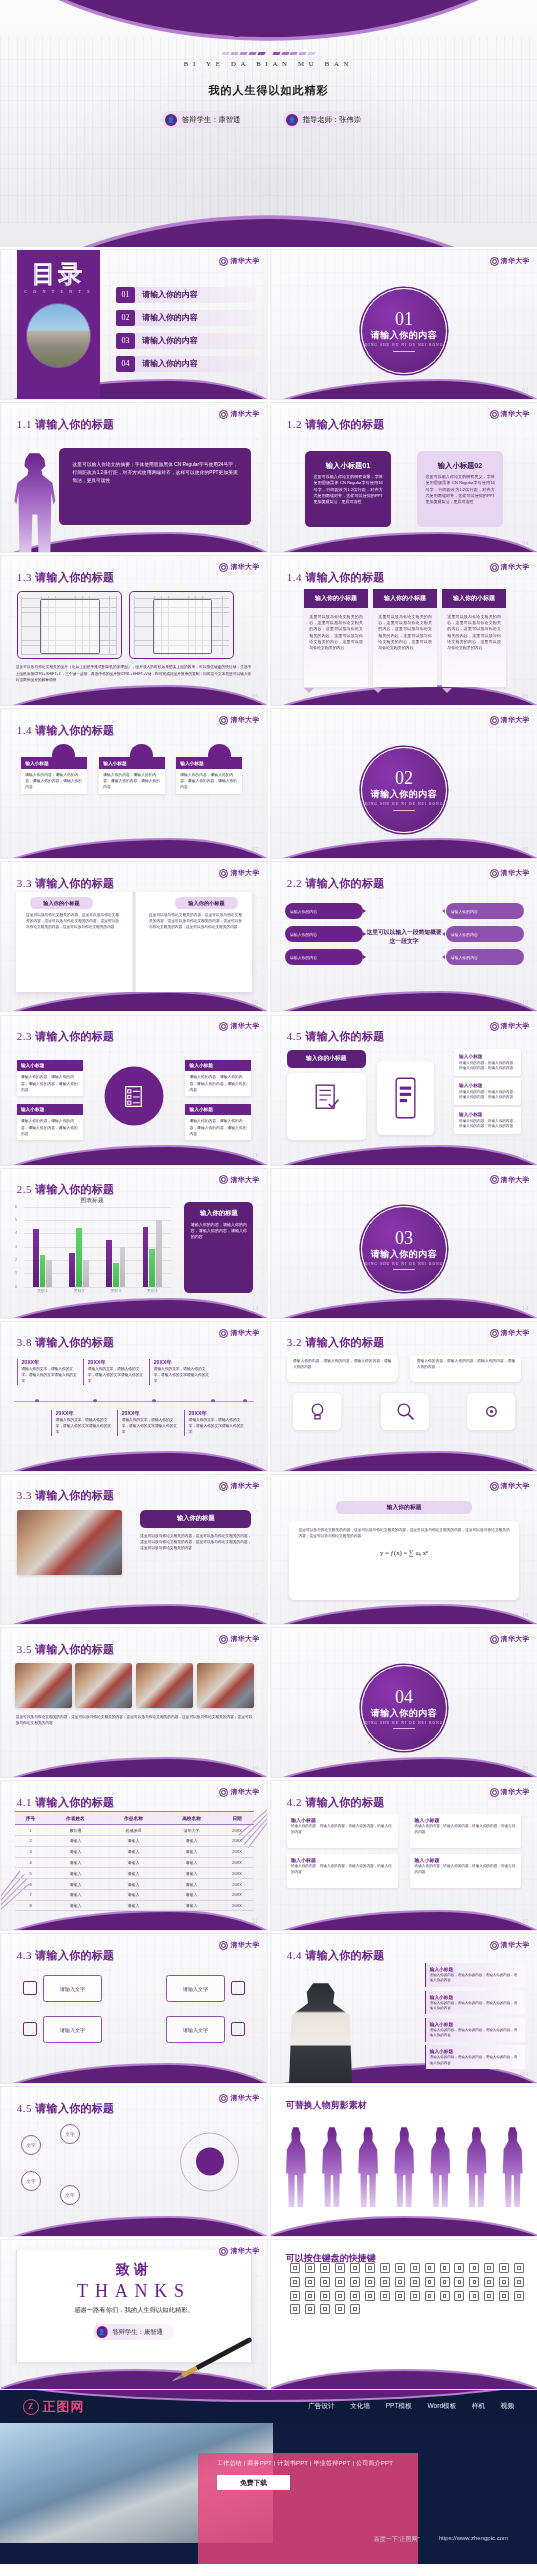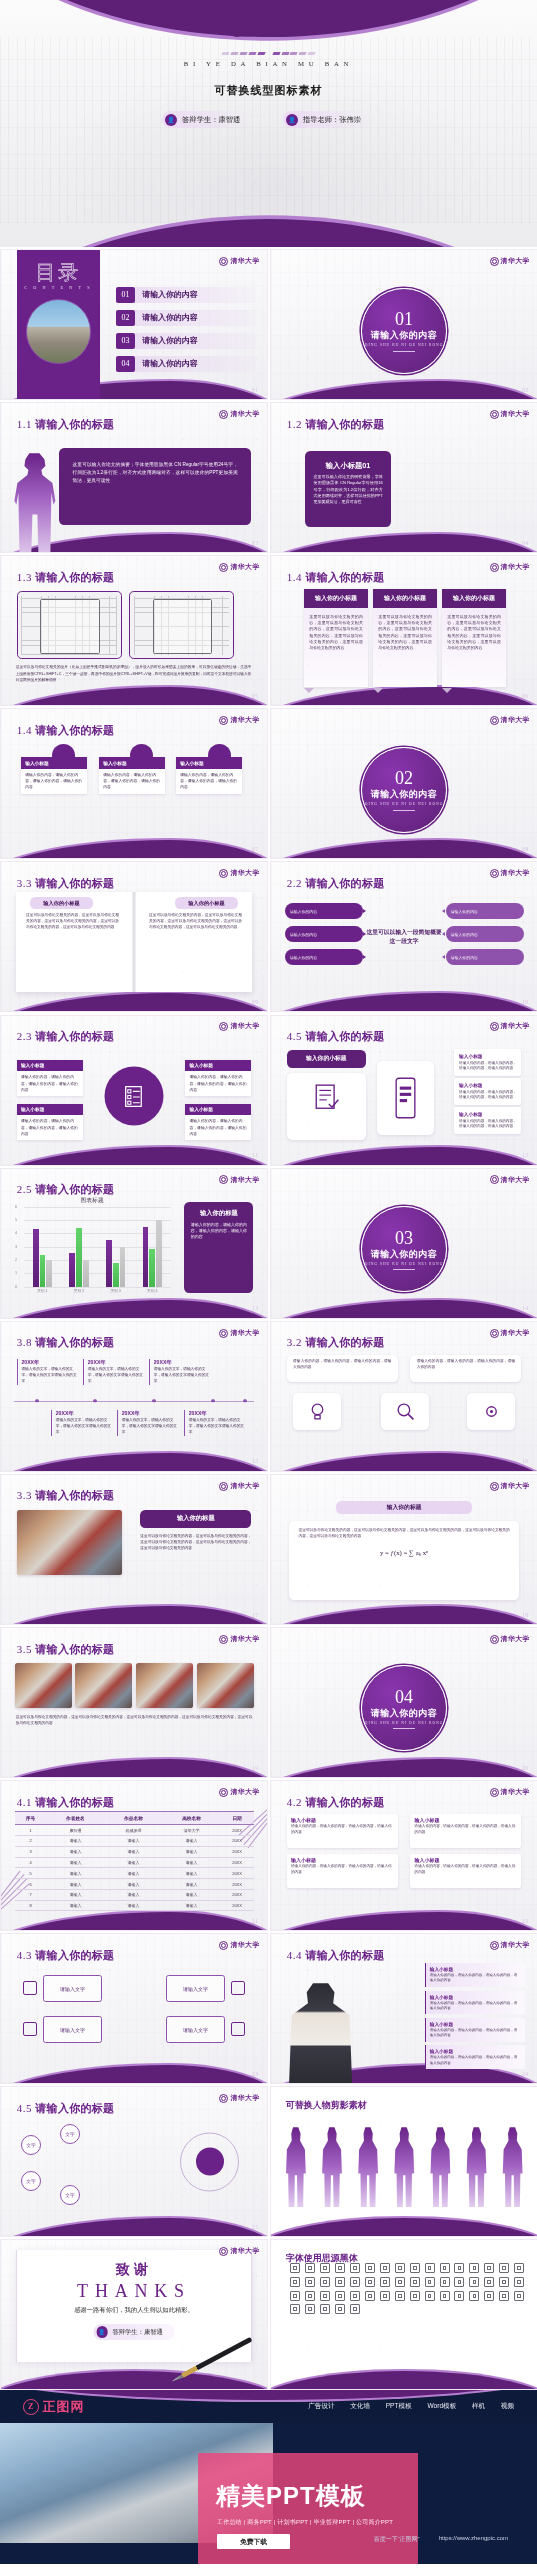--- a/index.html
+++ b/index.html
@@ -326,7 +326,7 @@
           </span>
       </div>
       <div class="pinyin">BI YE DA BIAN MU BAN</div>
-      <div class="college">可替换线型图标素材</div>
+      <div class="college">我的人生得以如此精彩</div>
       <div class="meta-row">
         <div class="meta">
           <span class="av">👤</span>

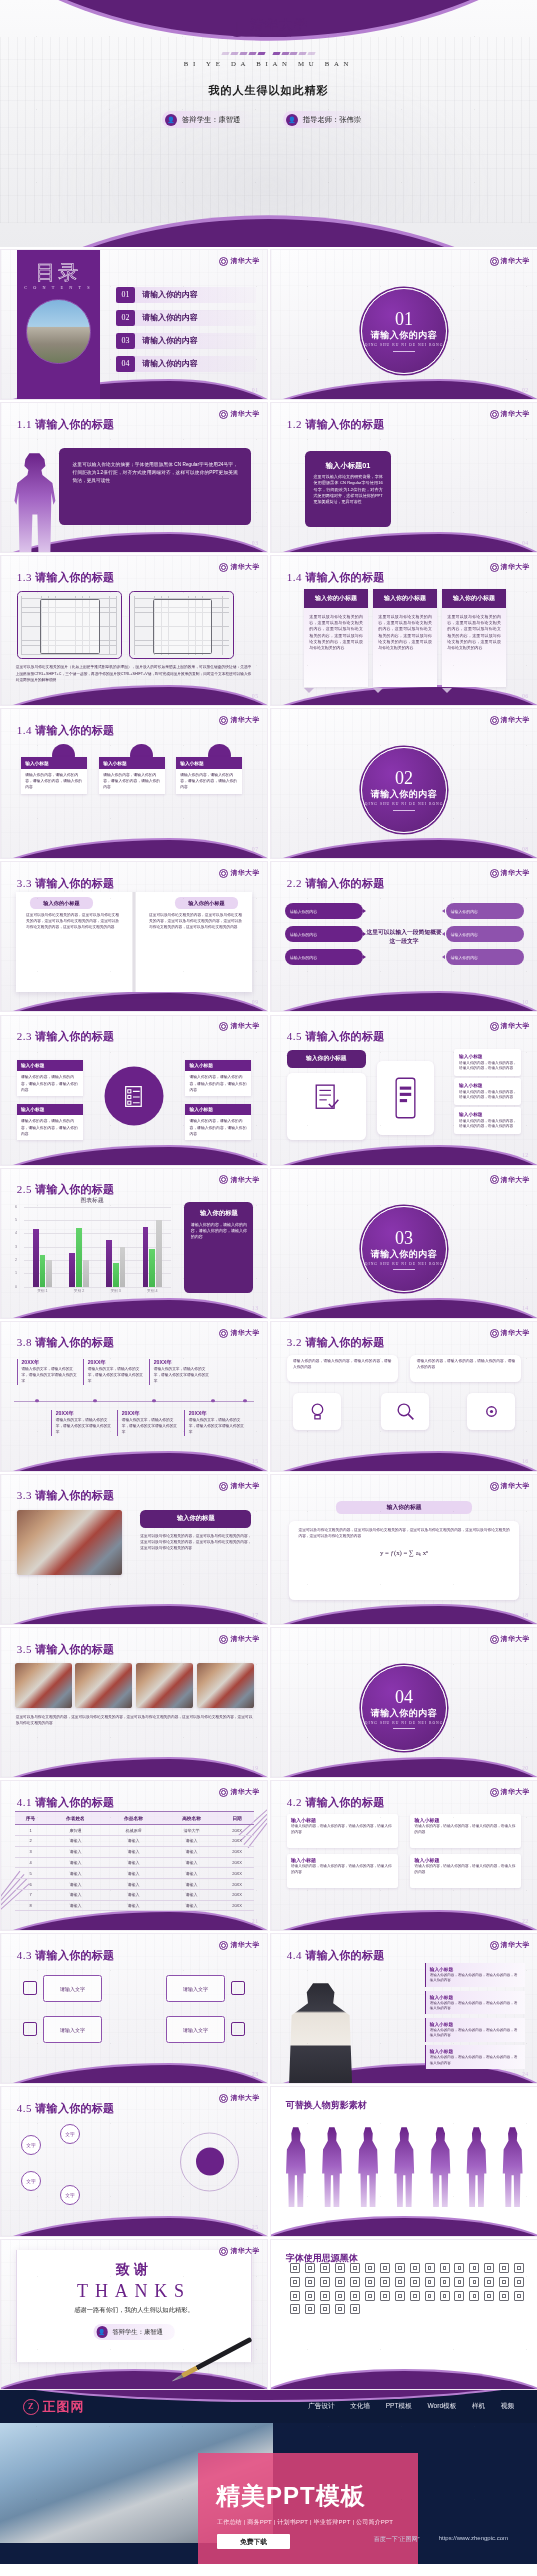--- a/index.html
+++ b/index.html
@@ -98,7 +98,7 @@
   
   .toc-left{ position:absolute;left:15.7px;top:0;bottom:0;width:83px;background:#6a2288;z-index:4;
              display:flex;flex-direction:column;align-items:center;padding-top:11.5px; }
-  .toc-left .cn{ font-size:20px;color:#fff;font-weight:400;letter-spacing:2.6px;line-height:1;
+  .toc-left .cn{ font-size:24px;color:#fff;font-weight:700;letter-spacing:2.6px;line-height:1;
                  -webkit-text-stroke:0.5px #fff;color:transparent; }
   .toc-left .en{ margin-top:3.7px;font-size:4.2px;letter-spacing:2.6px;color:#e7d6f0;font-family:"Liberation Serif",serif; }
   .toc-photo{ margin-top:8.4px;width:65px;height:65px;border-radius:50%;border:1.6px solid #8e52ad;overflow:hidden;

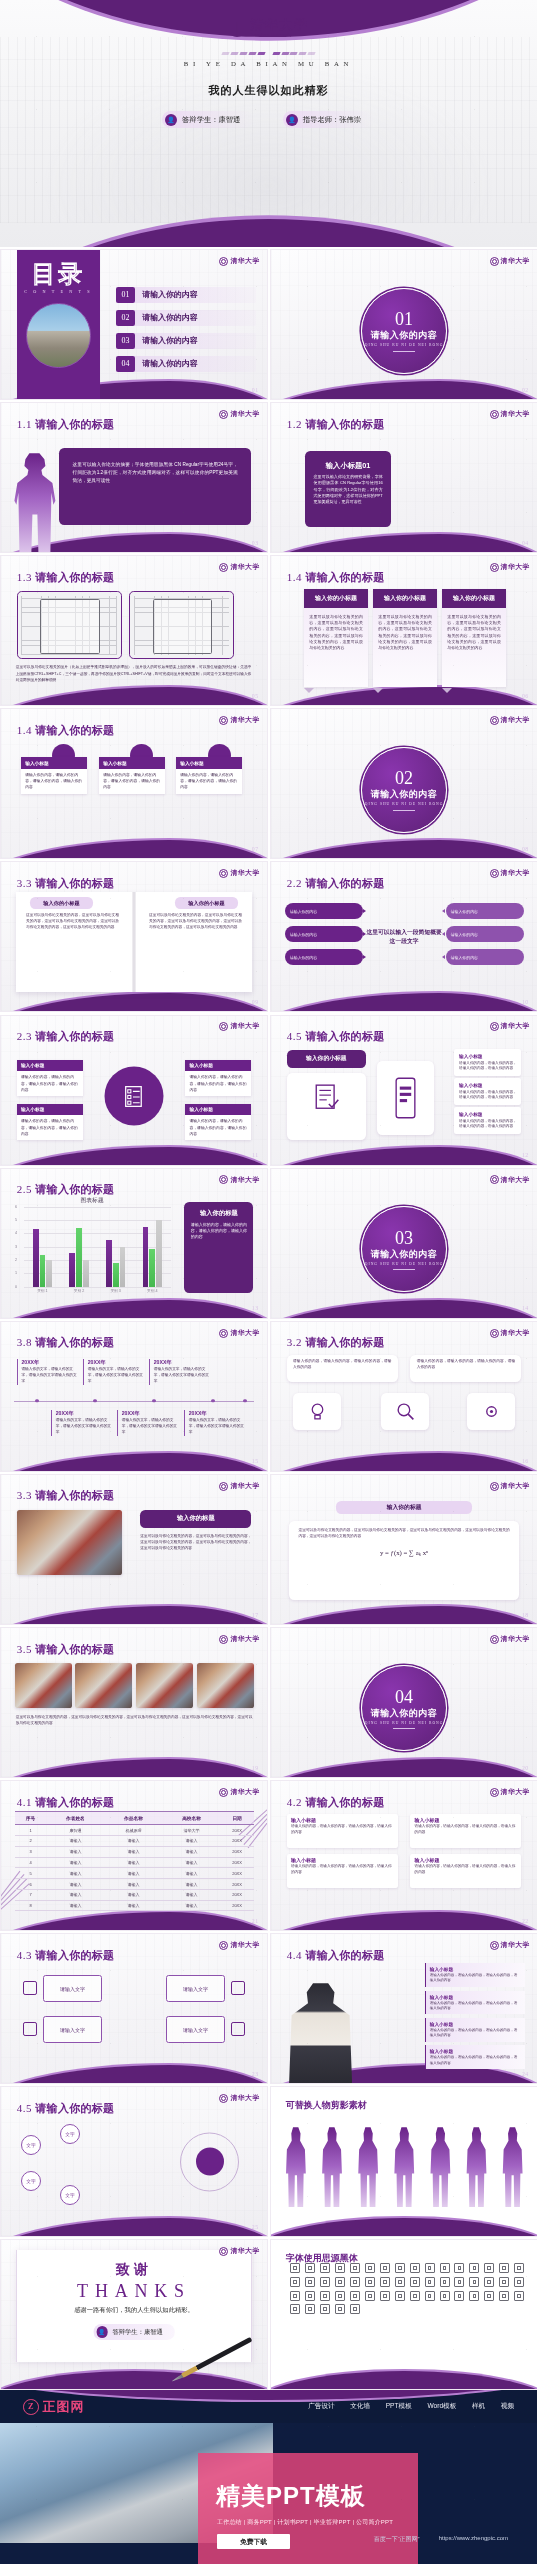--- a/index.html
+++ b/index.html
@@ -428,6 +428,10 @@
       <div class="card dark" style="left:34px;width:86px;top:48px;bottom:25px;padding:9.4px 8.4px;">
         <h4>输入小标题01</h4>
         <p>这里可以输入你论文的研究背景，字体使用思源黑体 CN Regular字号使用16号字，行间距改为1.2倍行距，对齐方式使用两端对齐，这样可以使你的PPT更加美观简洁，更具可读性</p>
+      </div>
+      <div class="card lite" style="right:34px;width:86px;top:48px;bottom:25px;padding:9.4px 8.4px;">
+        <h4>输入小标题02</h4>
+        <p>这里可以输入你论文的研究意义，字体使用思源黑体 CN Regular字号使用16号字，行间距改为1.2倍行距，对齐方式使用两端对齐，这样可以使你的PPT更加美观简洁，更具可读性</p>
       </div>
       <div class="wave"></div>
       <div class="pg">04</div>

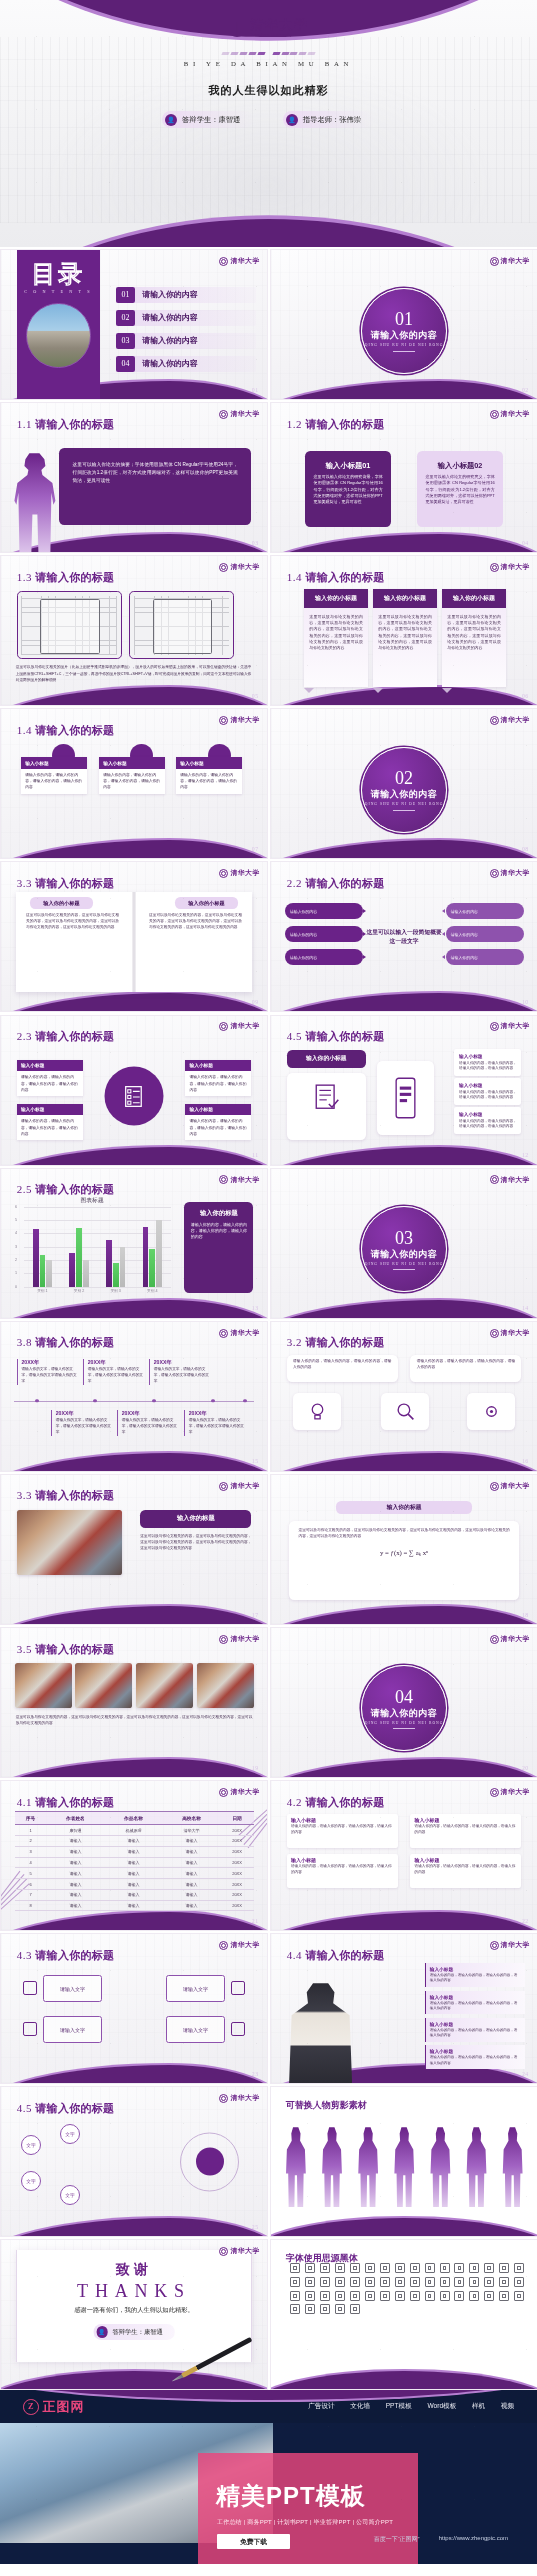--- a/index.html
+++ b/index.html
@@ -1198,7 +1198,7 @@
     </div>
 
     <div class="slide" style="background:#fff;">
-      <div class="mat-title">字体使用思源黑体</div>
+      <div class="mat-title">可以按住键盘的快捷键</div>
       <div class="iconset" id="iconset">
           <i></i>
           <i></i>

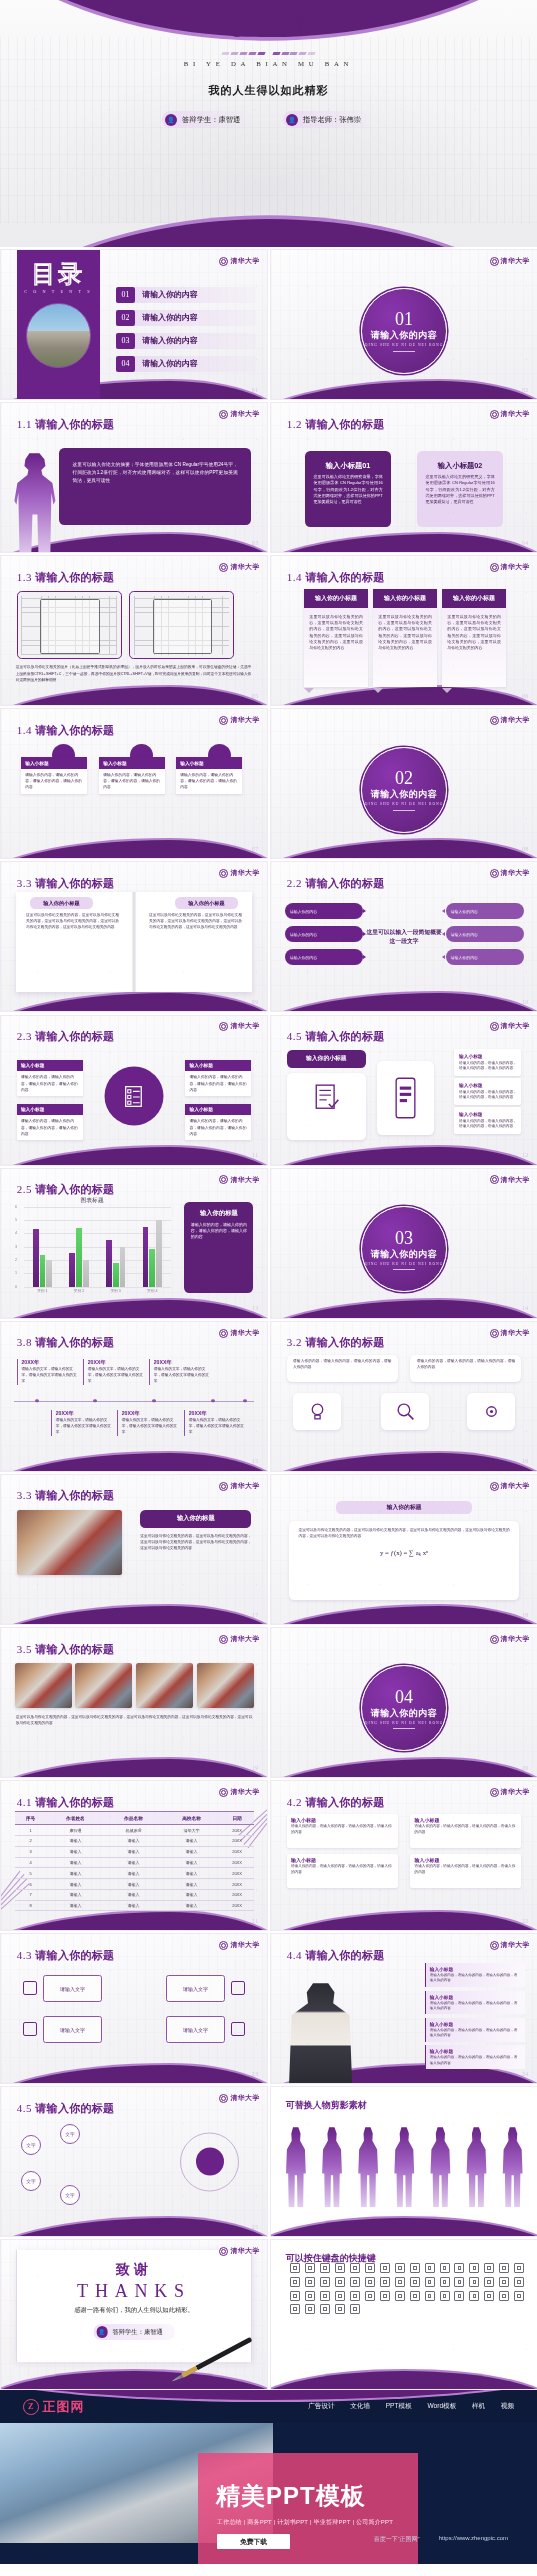--- a/index.html
+++ b/index.html
@@ -1278,7 +1278,6 @@
     </div>
     <div class="photo-b"></div>
     <div class="pink">
-      <h2>精美PPT模板</h2>
       <div class="sub">工作总结 | 商务PPT | 计划书PPT | 毕业答辩PPT | 公司简介PPT</div>
       <div class="dlbtn">免费下载</div>
     </div>

